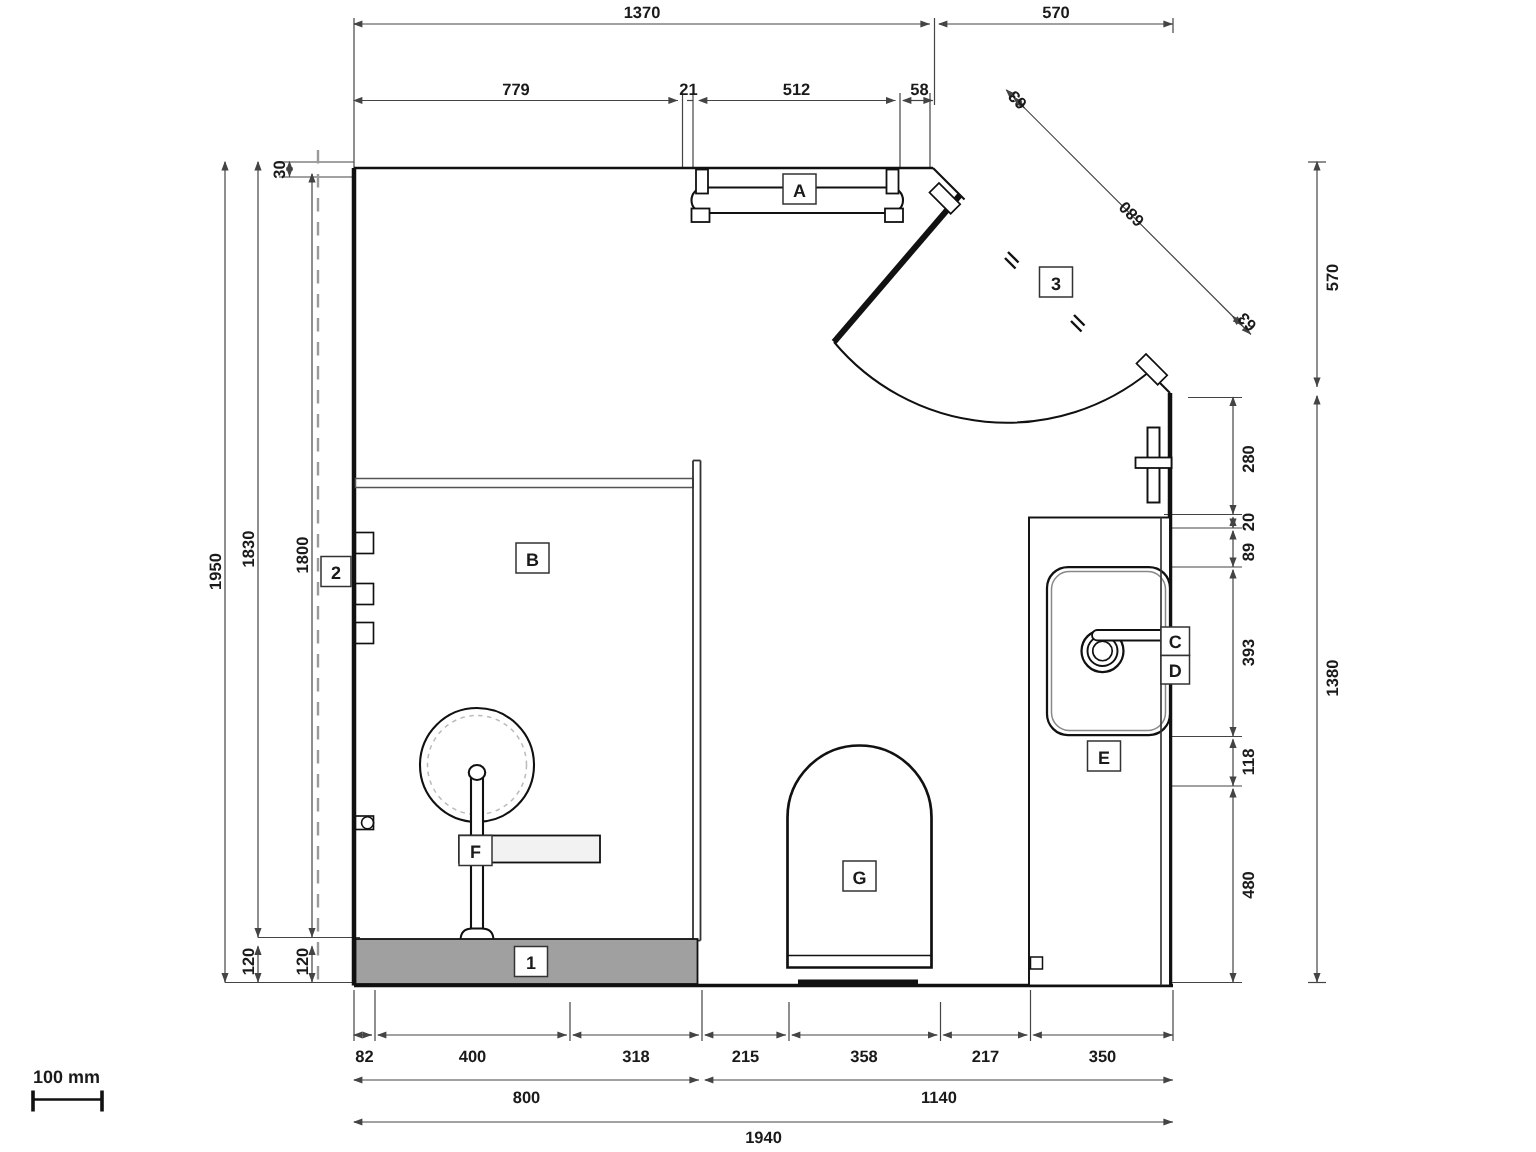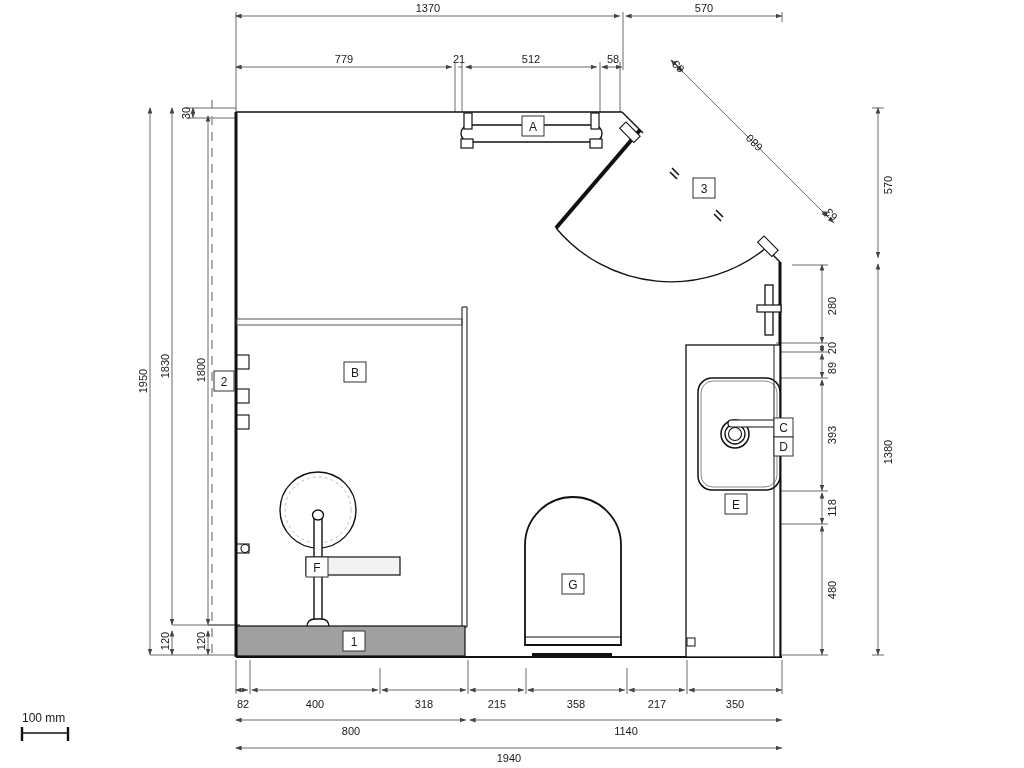--- a/index.html
+++ b/index.html
@@ -5,7 +5,7 @@
   html,body{margin:0;padding:0;background:#ffffff;}
   body{width:1024px;height:768px;overflow:hidden;
        font-family:"Liberation Sans","DejaVu Sans",sans-serif;color:#000;}
-  #stage{position:relative;width:1024px;height:768px;}
+  #stage{position:relative;width:1024px;height:768px;font-weight:bold;}
   #stage svg{position:absolute;left:0;top:0;}
   text{font-family:"Liberation Sans","DejaVu Sans",sans-serif;fill:#1a1a1a;}
   .dimtxt{font-size:11px;}

